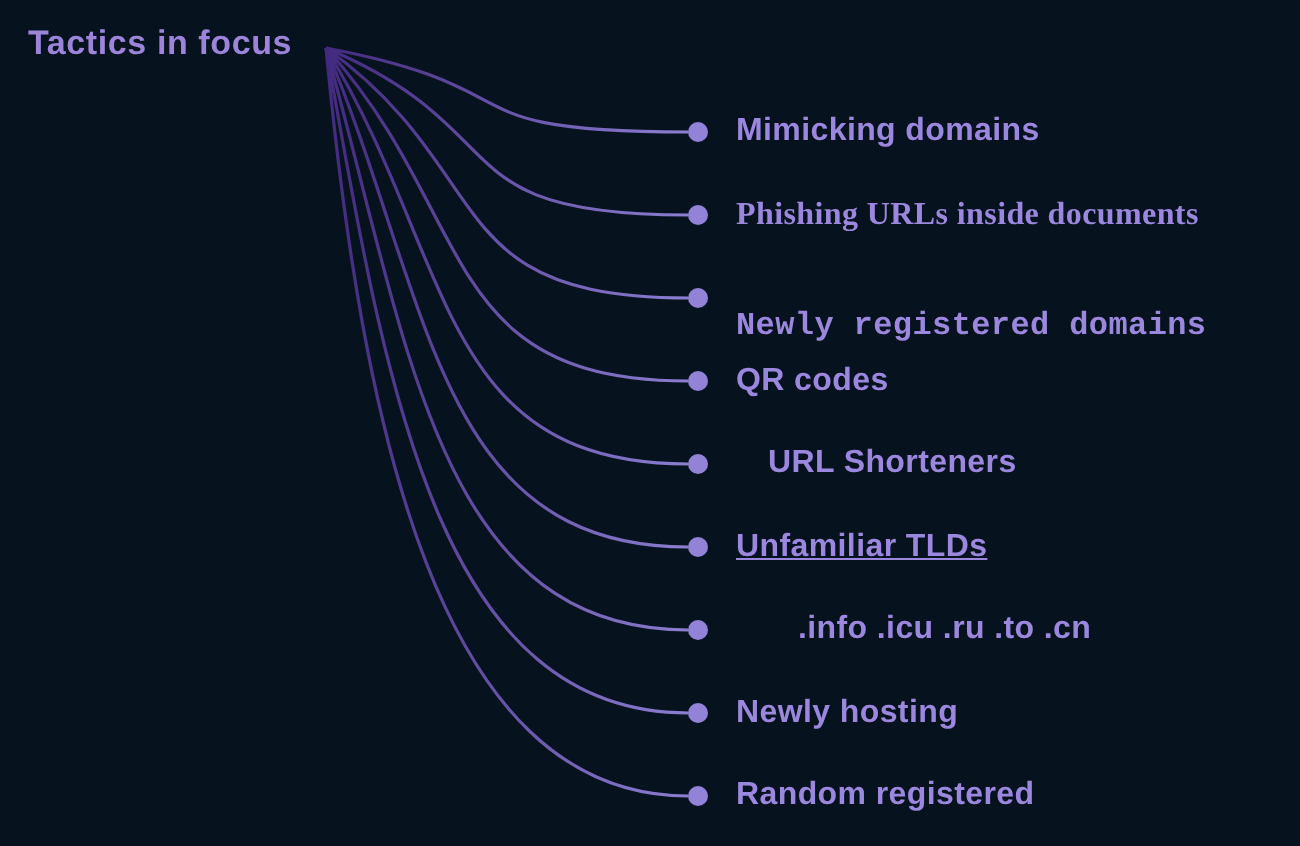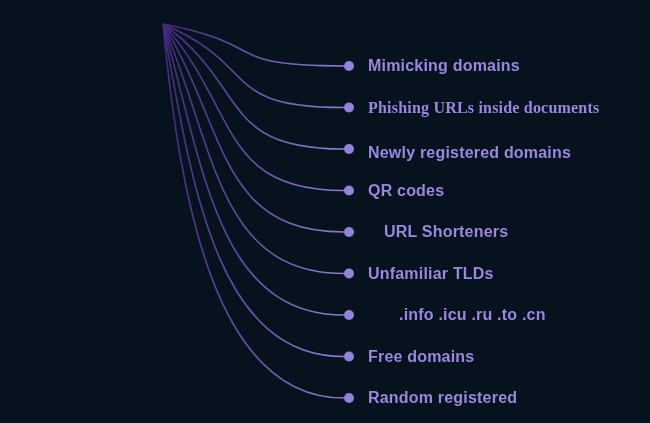--- a/index.html
+++ b/index.html
@@ -79,6 +79,7 @@
       </g>
   </svg>
 
+  <div class="title">Tactics in focus</div>
 
   <div>
 

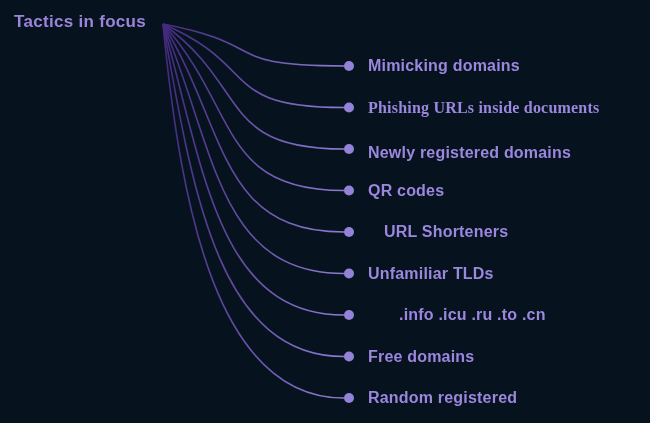--- a/index.html
+++ b/index.html
@@ -89,7 +89,7 @@
       <div class="item" style="top: 97.5px; font-family: Liberation Serif, serif;">
       <span>Phishing URLs inside documents</span>
     </div>
-      <div class="item" style="top: 143px;">
+      <div class="item" style="top: 153px; font-family: Liberation Mono, monospace;">
       <span>Newly registered domains</span>
     </div>
       <div class="item" style="top: 180.5px; text-align: center;">

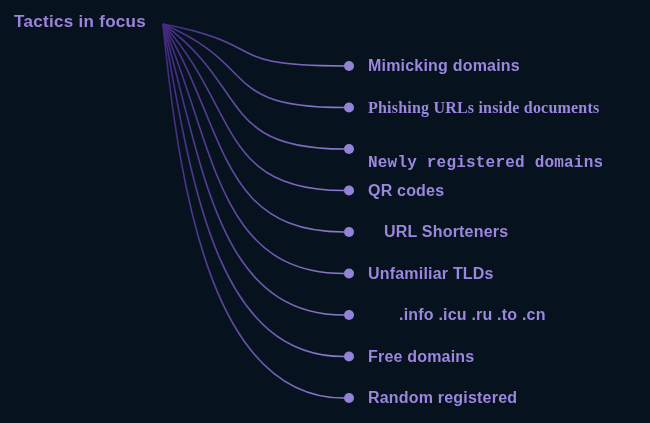--- a/index.html
+++ b/index.html
@@ -98,7 +98,7 @@
       <div class="item" style="top: 222px; margin-left: 16px;">
       <span>URL Shorteners</span>
     </div>
-      <div class="item" style="top: 263.5px;">
+      <div class="item" style="top: 263.5px; text-decoration: underline;">
       <span>Unfamiliar TLDs</span>
     </div>
       <div class="item" style="top: 305px; margin-left: 31px;">

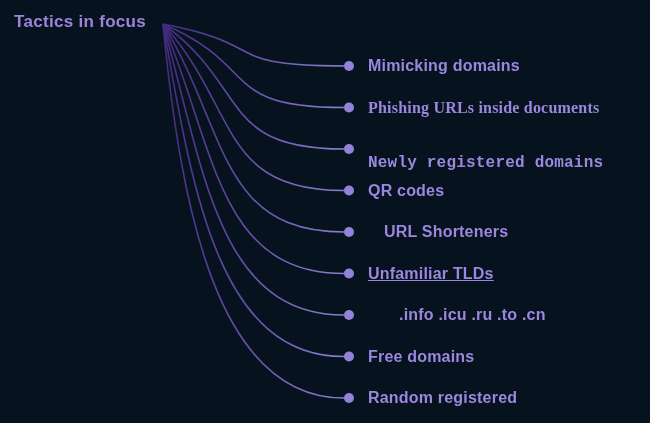--- a/index.html
+++ b/index.html
@@ -105,7 +105,7 @@
       <span>.info .icu .ru .to .cn</span>
     </div>
       <div class="item" style="top: 346.5px;">
-      <span>Free domains</span>
+      <span>Newly hosting</span>
     </div>
       <div class="item" style="top: 388px;">
       <span>Random registered</span>

